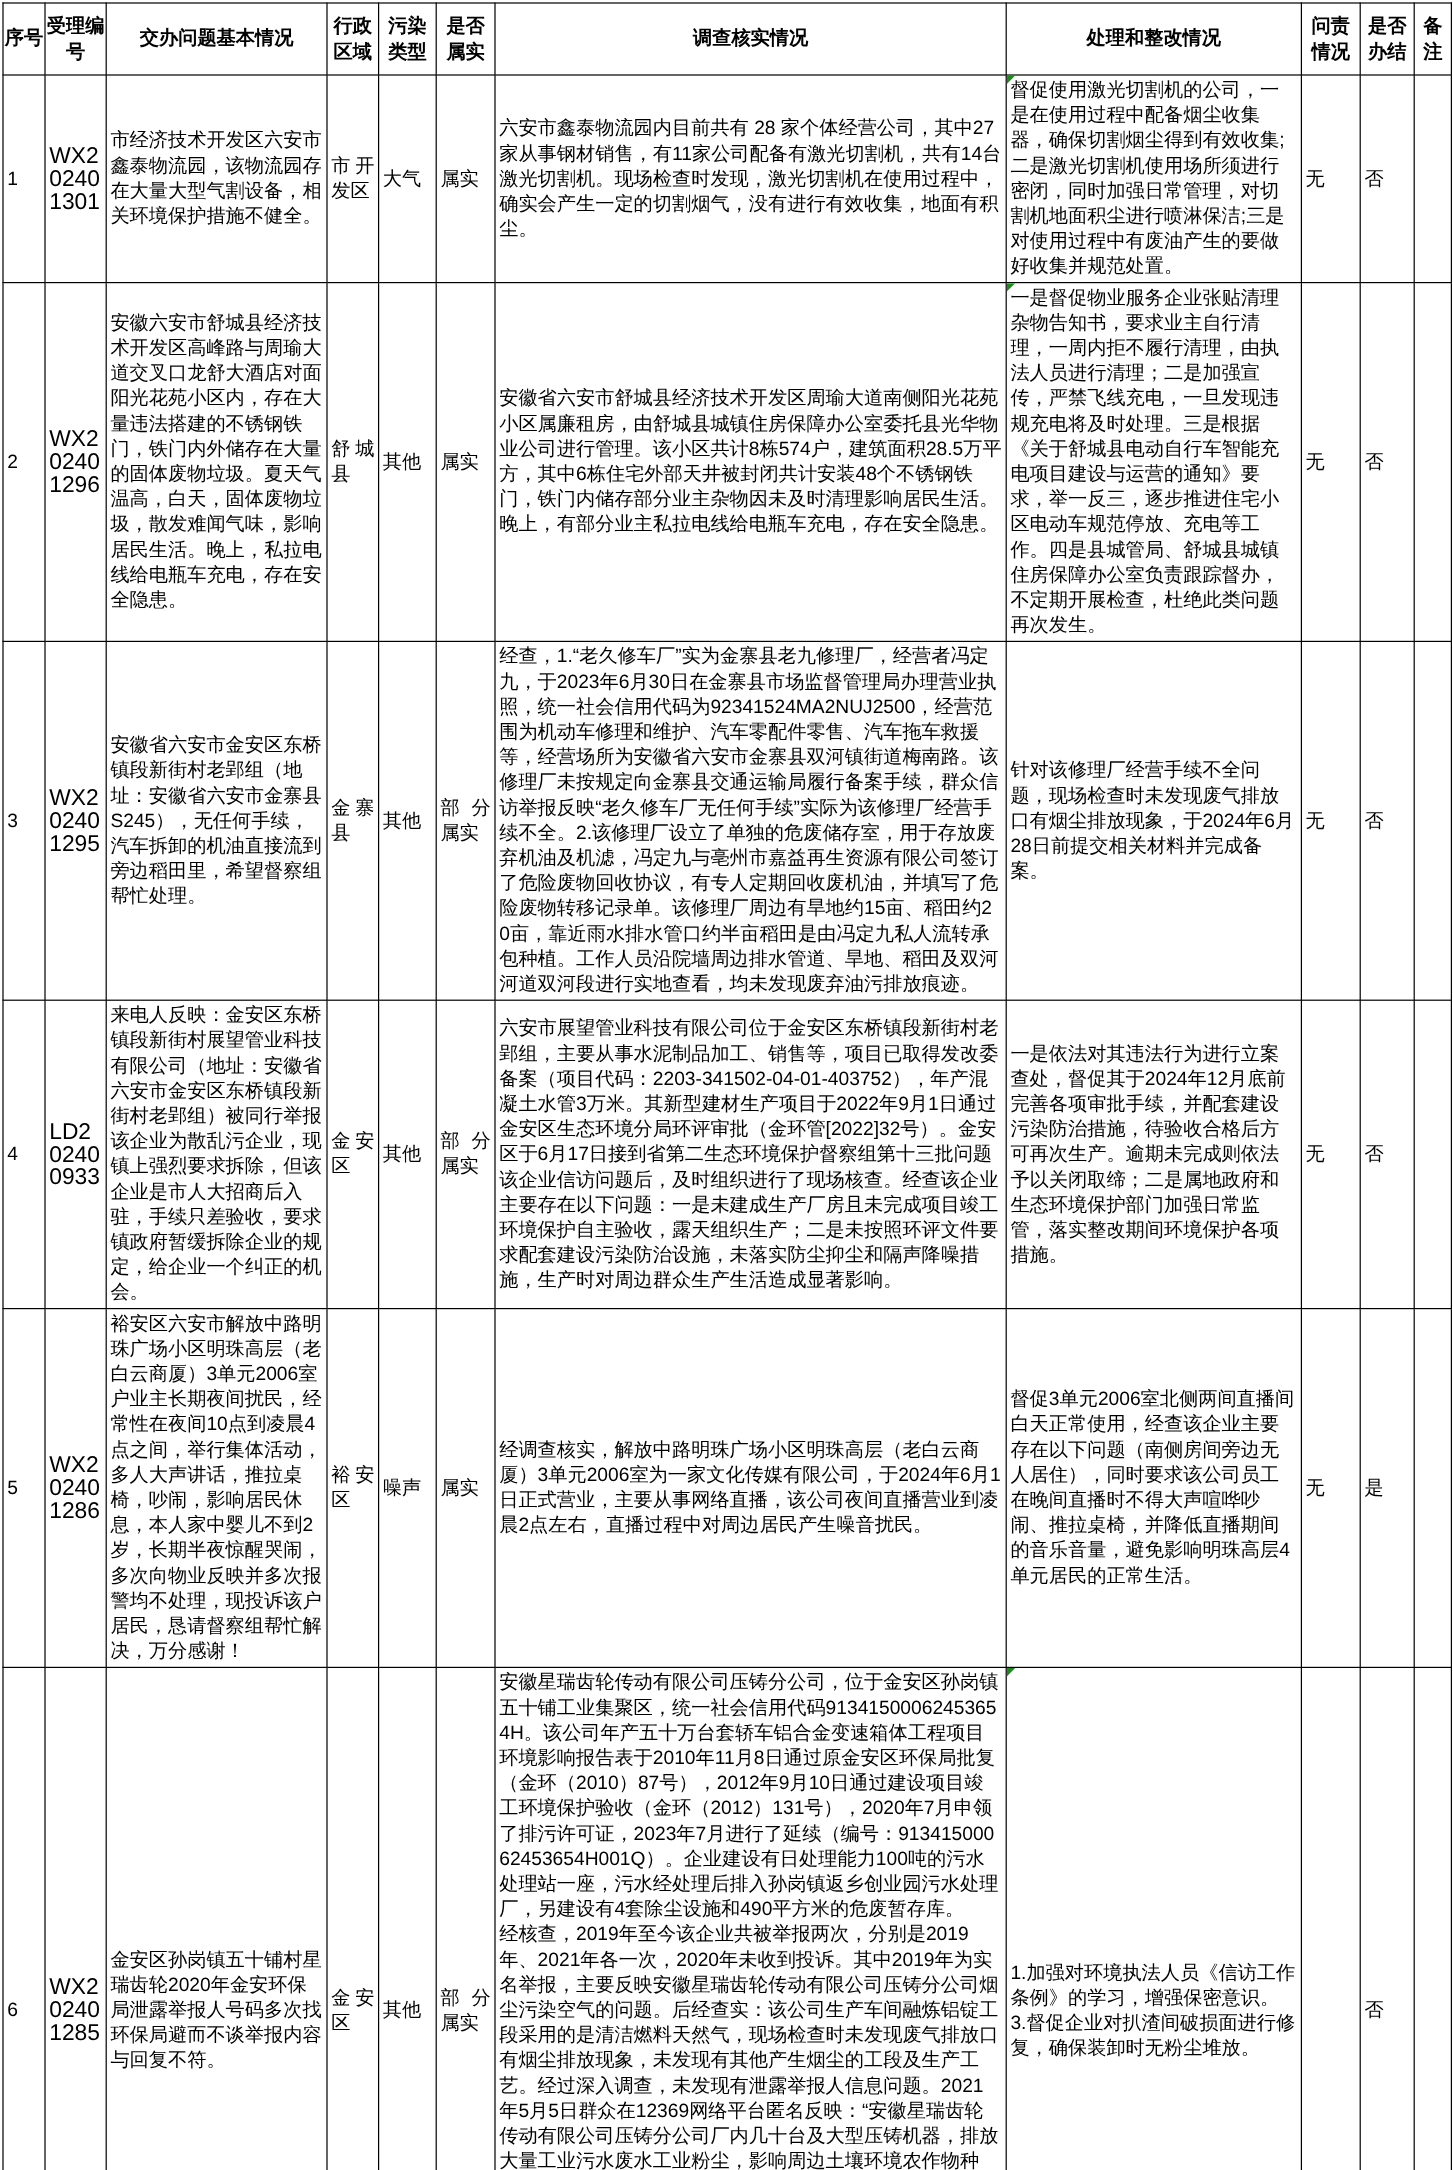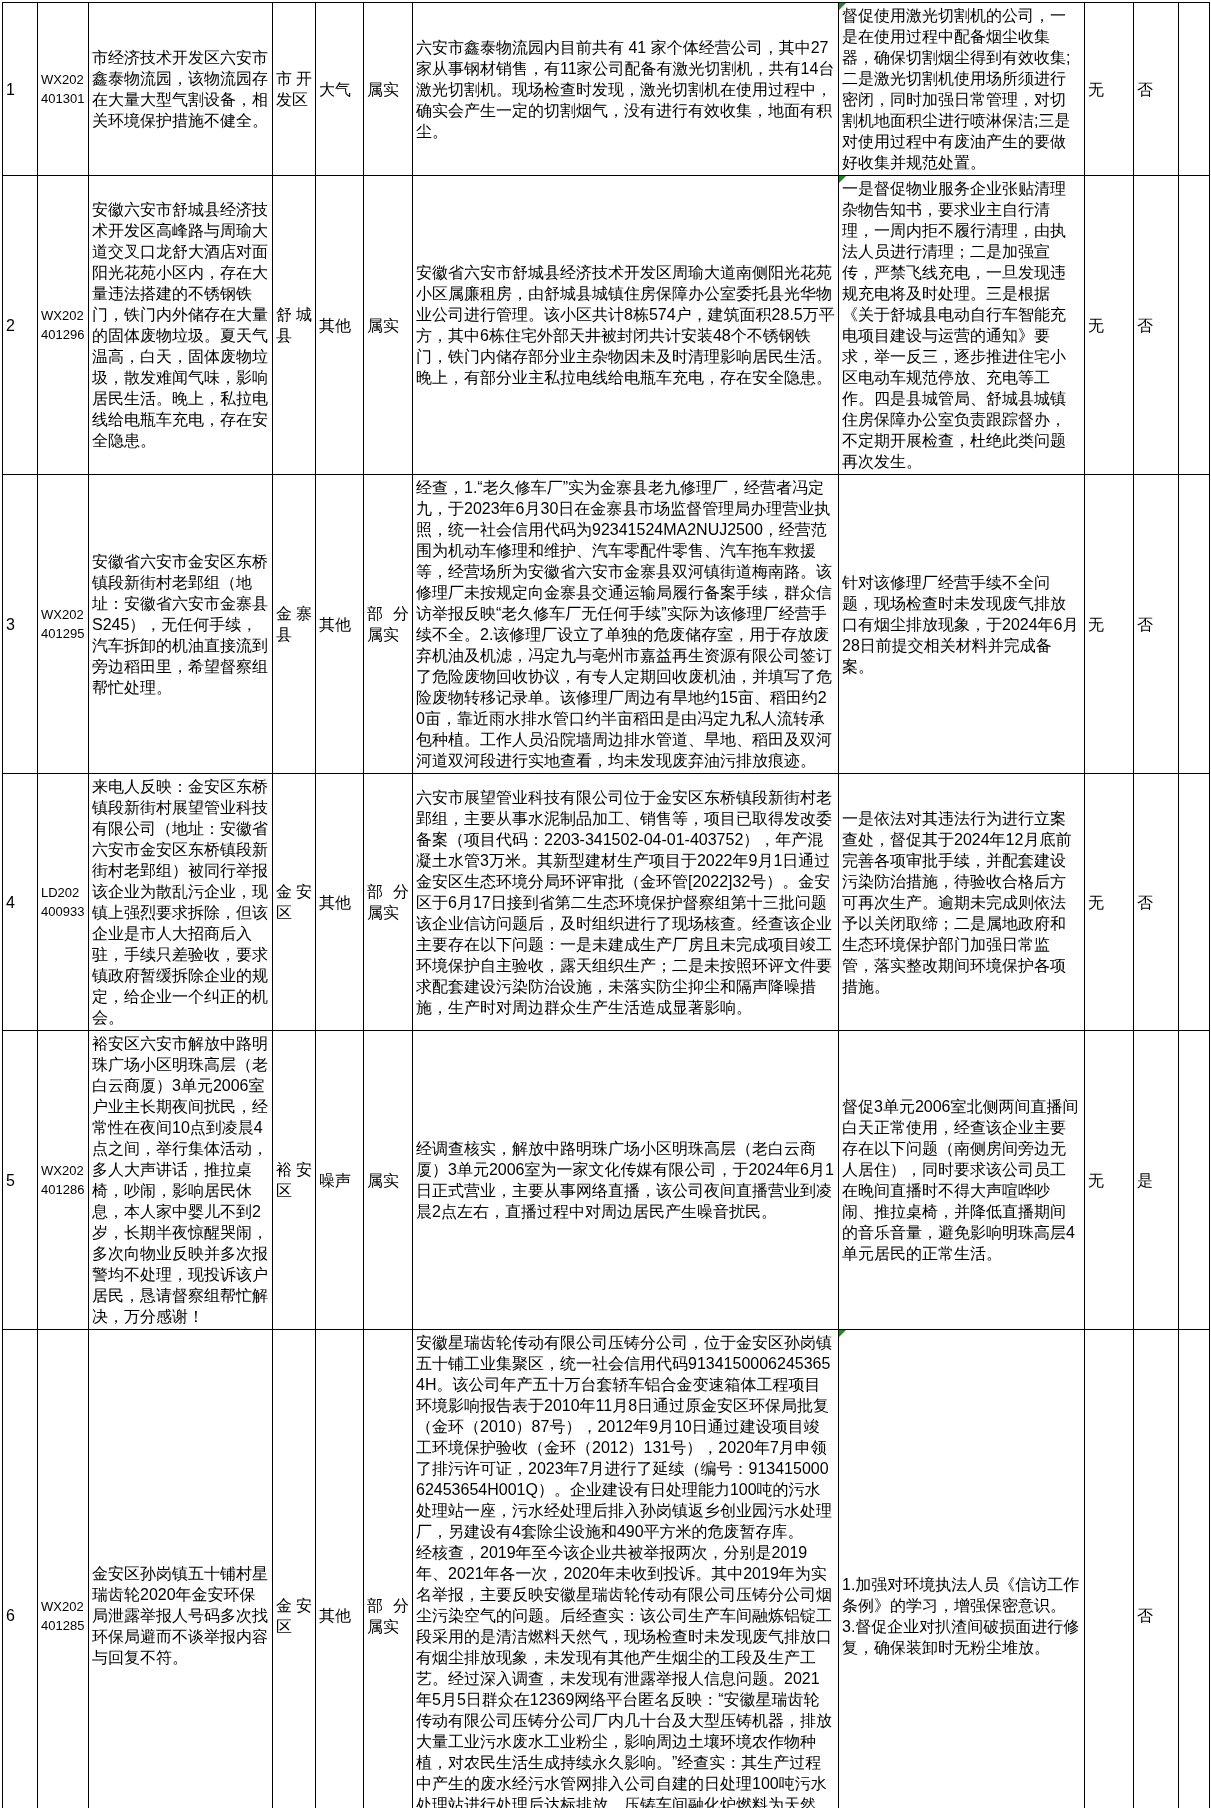--- a/index.html
+++ b/index.html
@@ -53,6 +53,19 @@
   </colgroup>
 
   <tbody>
+        <tr class="hdr">
+    <th>序号</th>
+    <th>受理编号</th>
+    <th>交办问题基本情况</th>
+    <th>行政区域</th>
+    <th>污染类型</th>
+    <th>是否属实</th>
+    <th>调查核实情况</th>
+    <th>处理和整改情况</th>
+    <th>问责情况</th>
+    <th>是否办结</th>
+    <th>备注</th>
+  </tr>
 
   <tr class="r1">
     <td>1</td>

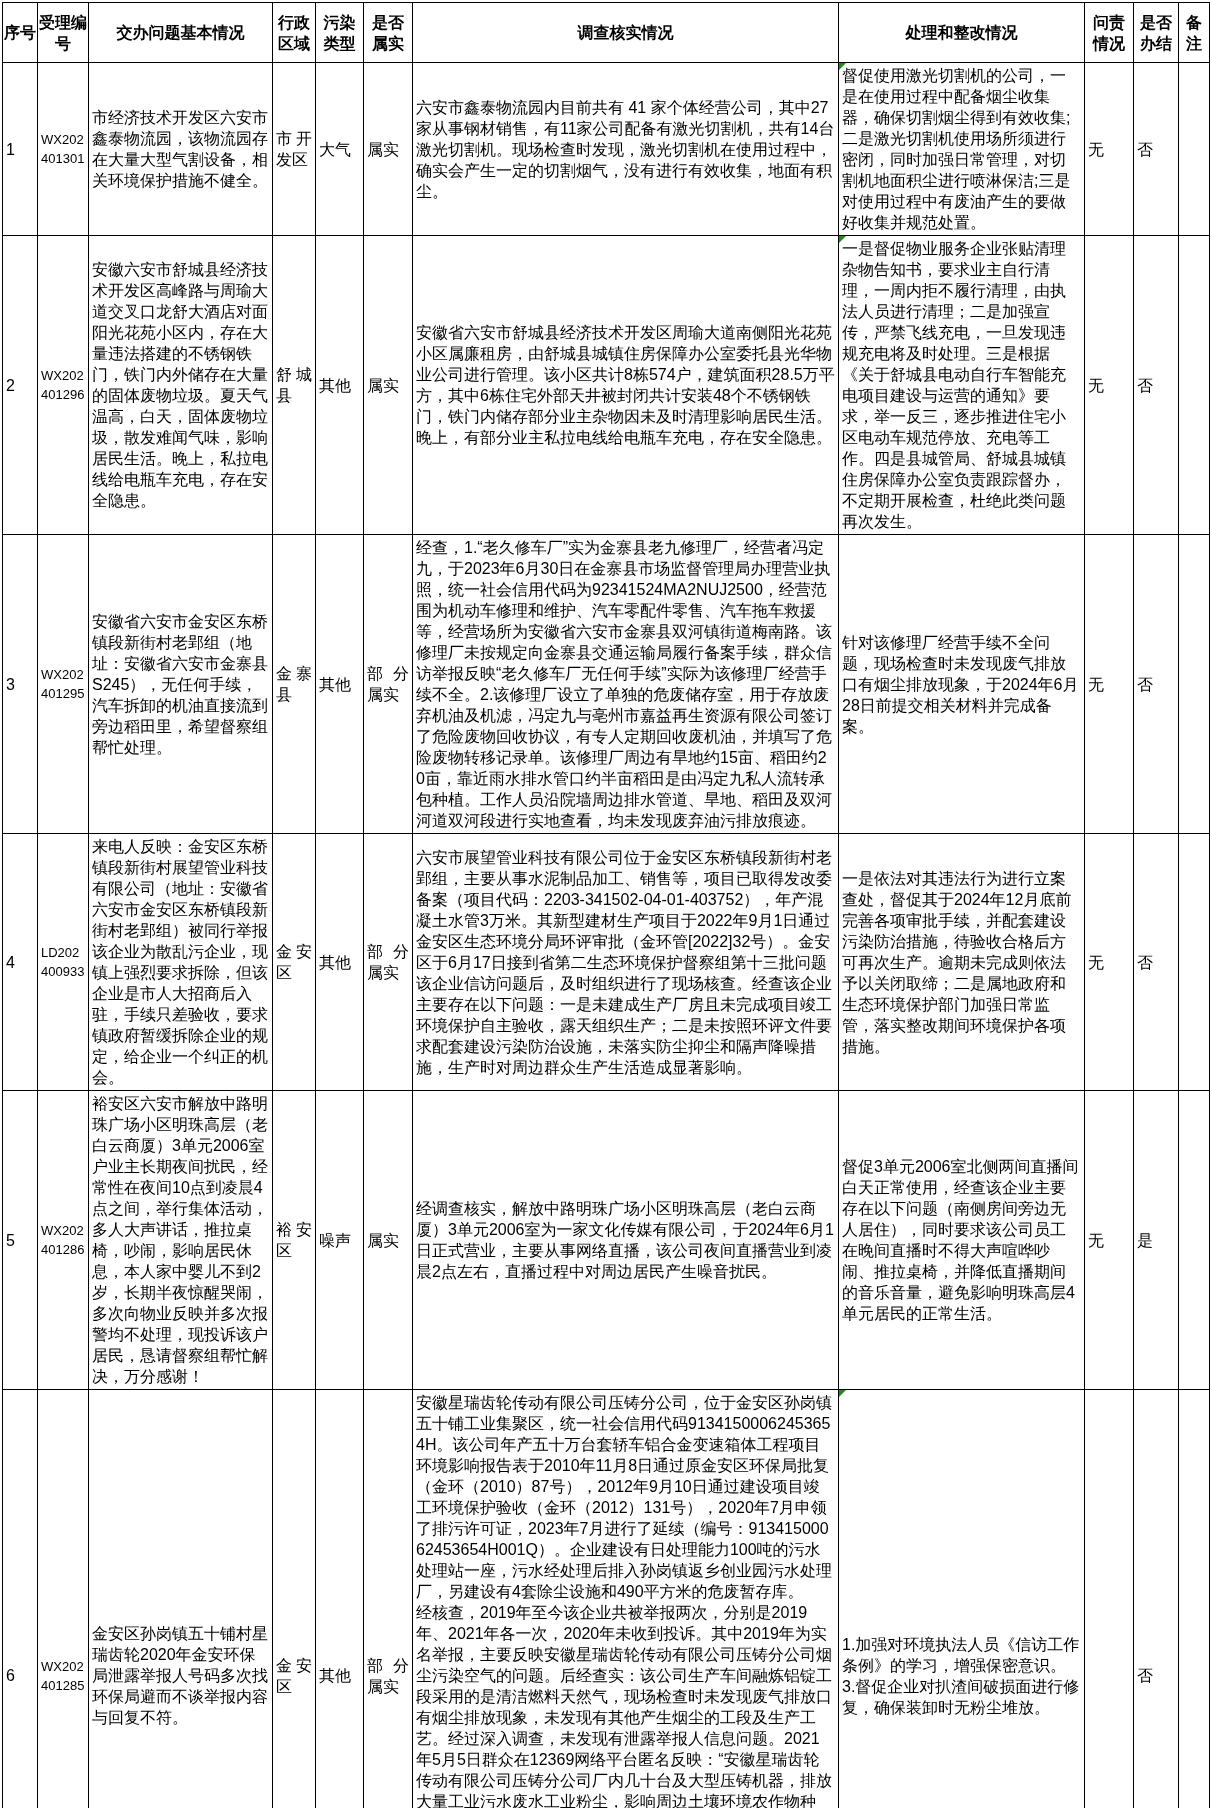--- a/index.html
+++ b/index.html
@@ -74,7 +74,7 @@
     <td class="dist">市开发区</td>
     <td>大气</td>
     <td class="dist">属实</td>
-    <td>六安市鑫泰物流园内目前共有 41 家个体经营公司，其中27家从事钢材销售，有11家公司配备有激光切割机，共有14台激光切割机。现场检查时发现，激光切割机在使用过程中，确实会产生一定的切割烟气，没有进行有效收集，地面有积尘。</td>
+    <td>六安市鑫泰物流园内目前共有 28 家个体经营公司，其中27家从事钢材销售，有11家公司配备有激光切割机，共有14台激光切割机。现场检查时发现，激光切割机在使用过程中，确实会产生一定的切割烟气，没有进行有效收集，地面有积尘。</td>
     <td class="marked"><span class="corner"></span><span>督促使用激光切割机的公司，一是在使用过程中配备烟尘收集器，确保切割烟尘得到有效收集;二是激光切割机使用场所须进行密闭，同时加强日常管理，对切割机地面积尘进行喷淋保洁;三是对使用过程中有废油产生的要做好收集并规范处置。</span></td>
     <td>无</td>
     <td>否</td>

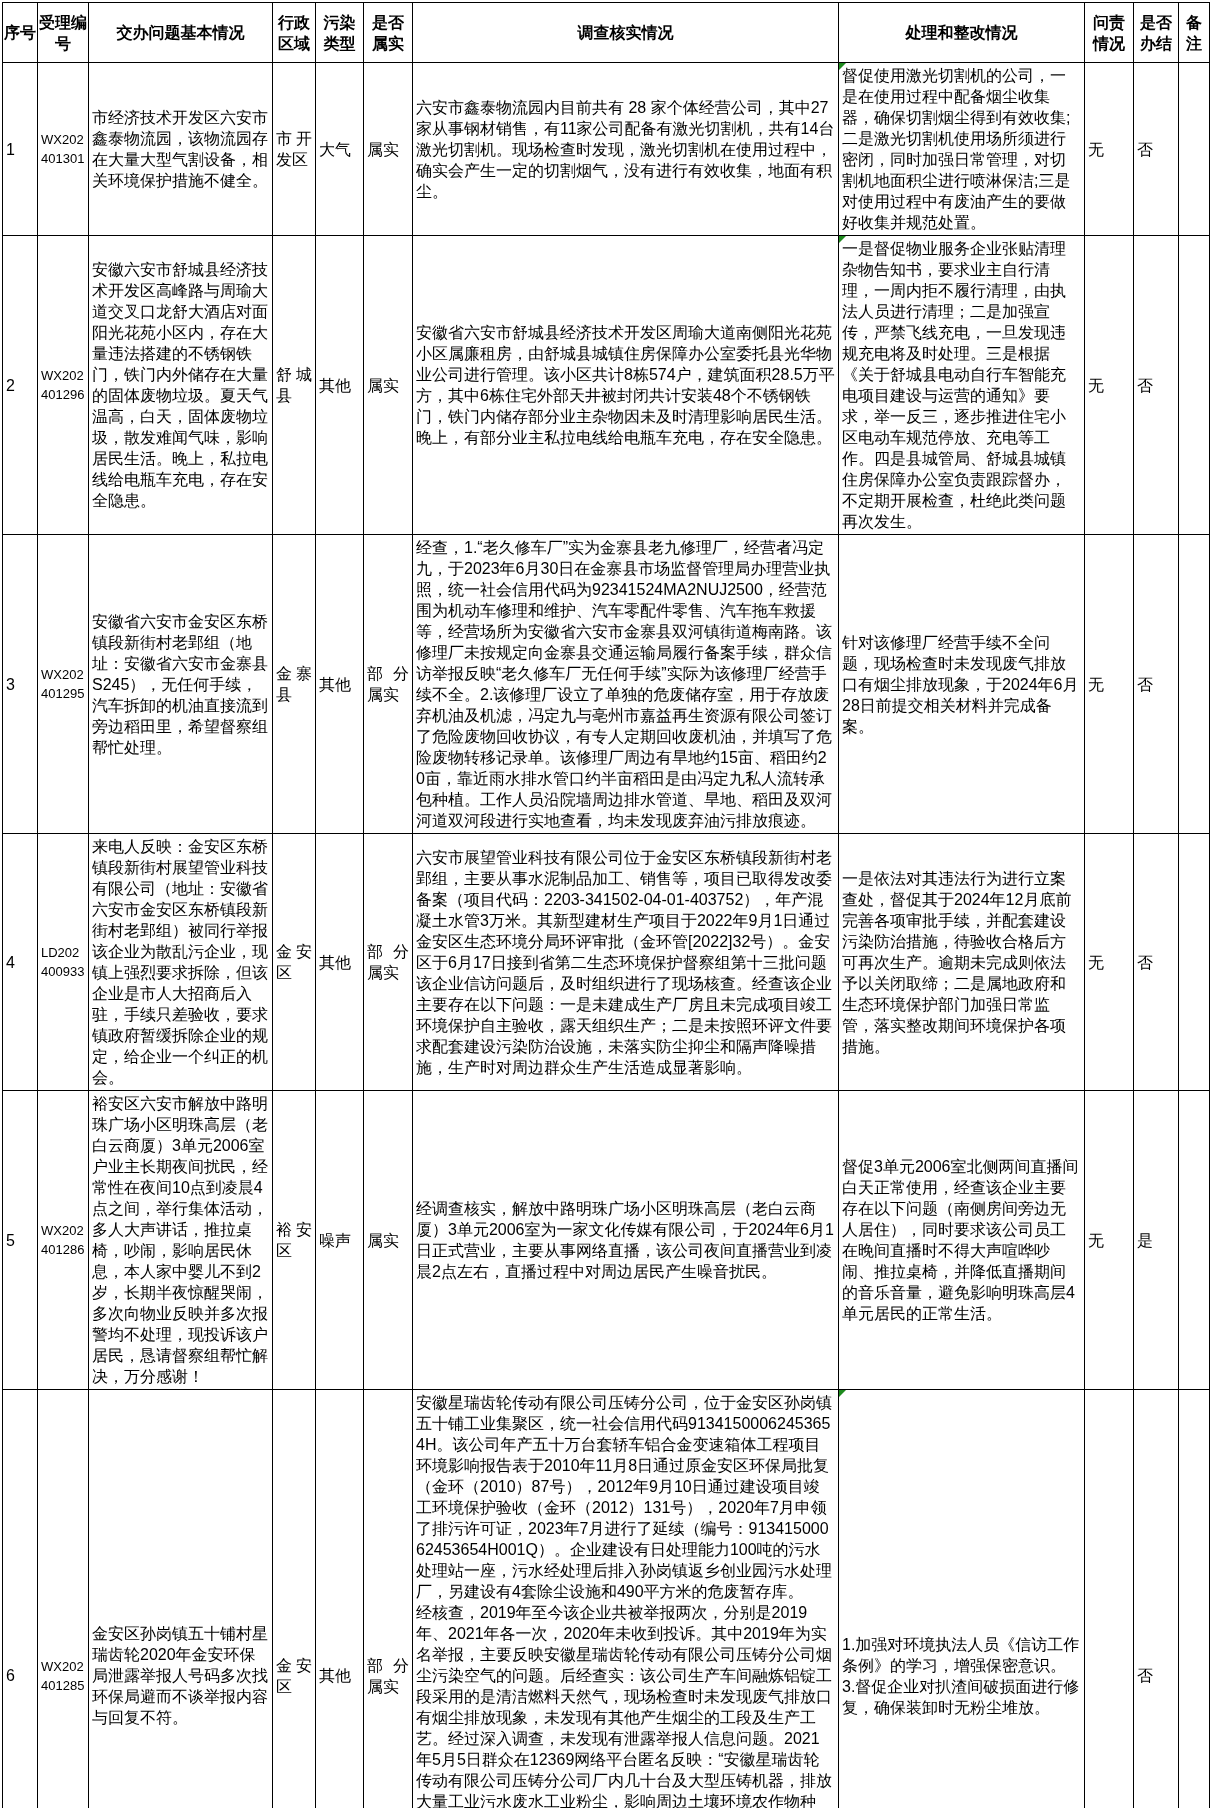--- a/index.html
+++ b/index.html
@@ -20,7 +20,7 @@
   th,td{border:1px solid #000;vertical-align:middle;padding:2px 3px;font-size:16px;line-height:21px;overflow:hidden;word-break:break-all;}
   th{font-weight:bold;text-align:center;padding:2px 1px;}
   td{text-align:left;}
-  td.num{font-size:13px;line-height:19px;}
+  td.num{font-size:19px;line-height:19px;}
   td.dist{text-align:justify;text-justify:inter-character;}
   td.pre{white-space:pre-wrap;}
   tr.hdr{height:60px;}

